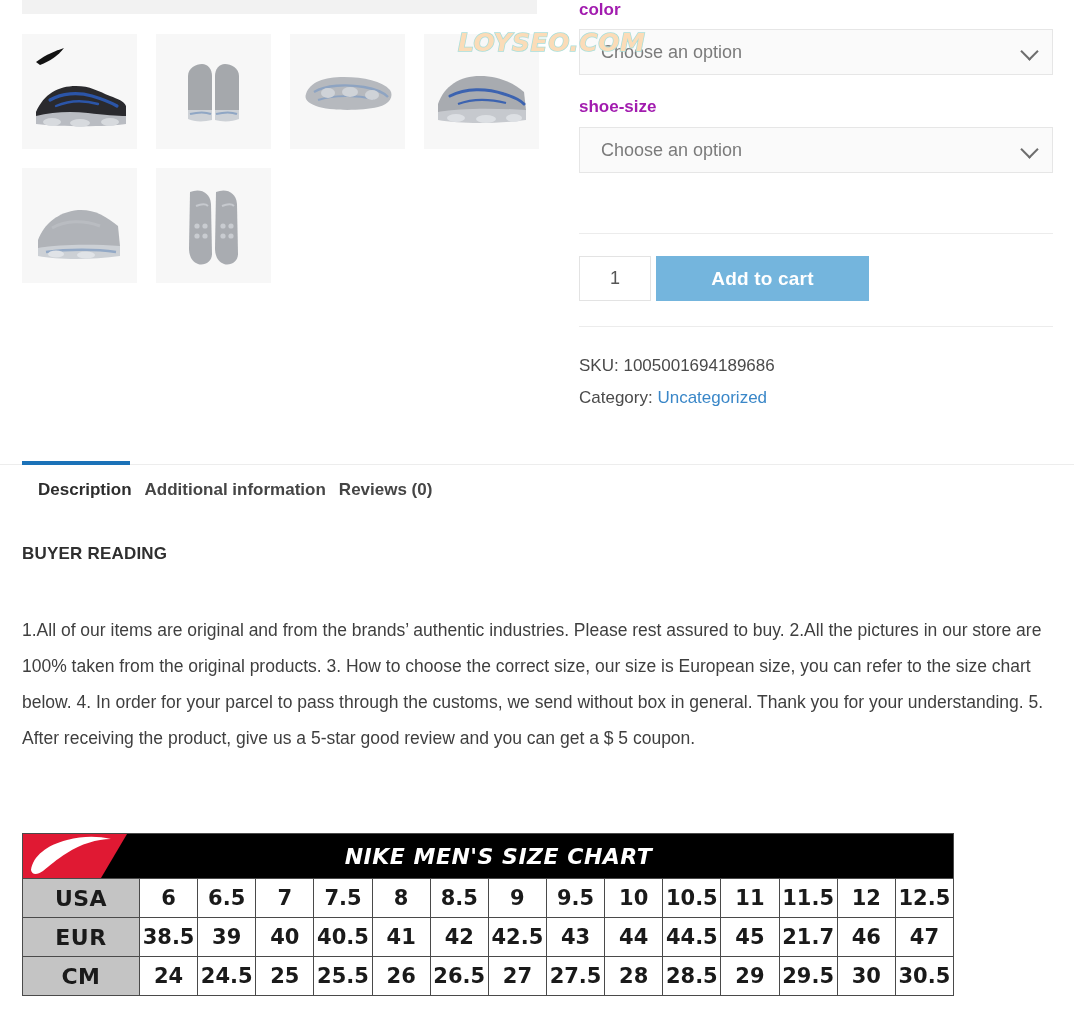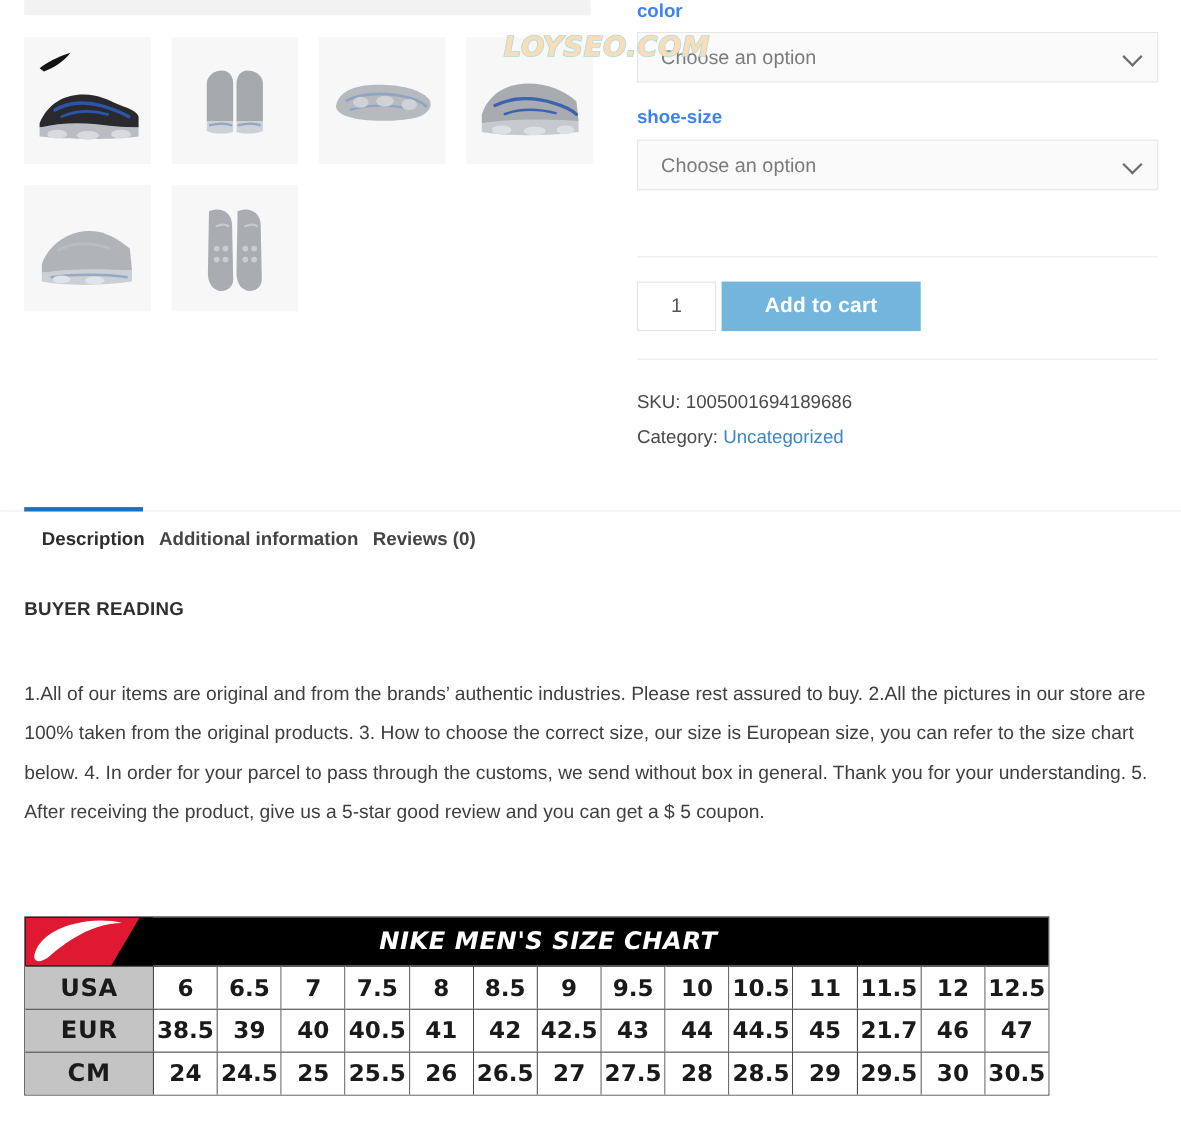--- a/index.html
+++ b/index.html
@@ -78,7 +78,7 @@
   .option-label {
     font-size: 17px;
     font-weight: bold;
-    color: #3b82f6;
+    color: #a21caf;
     margin: 0 0 9px 0;
     line-height: 1.2;
   }

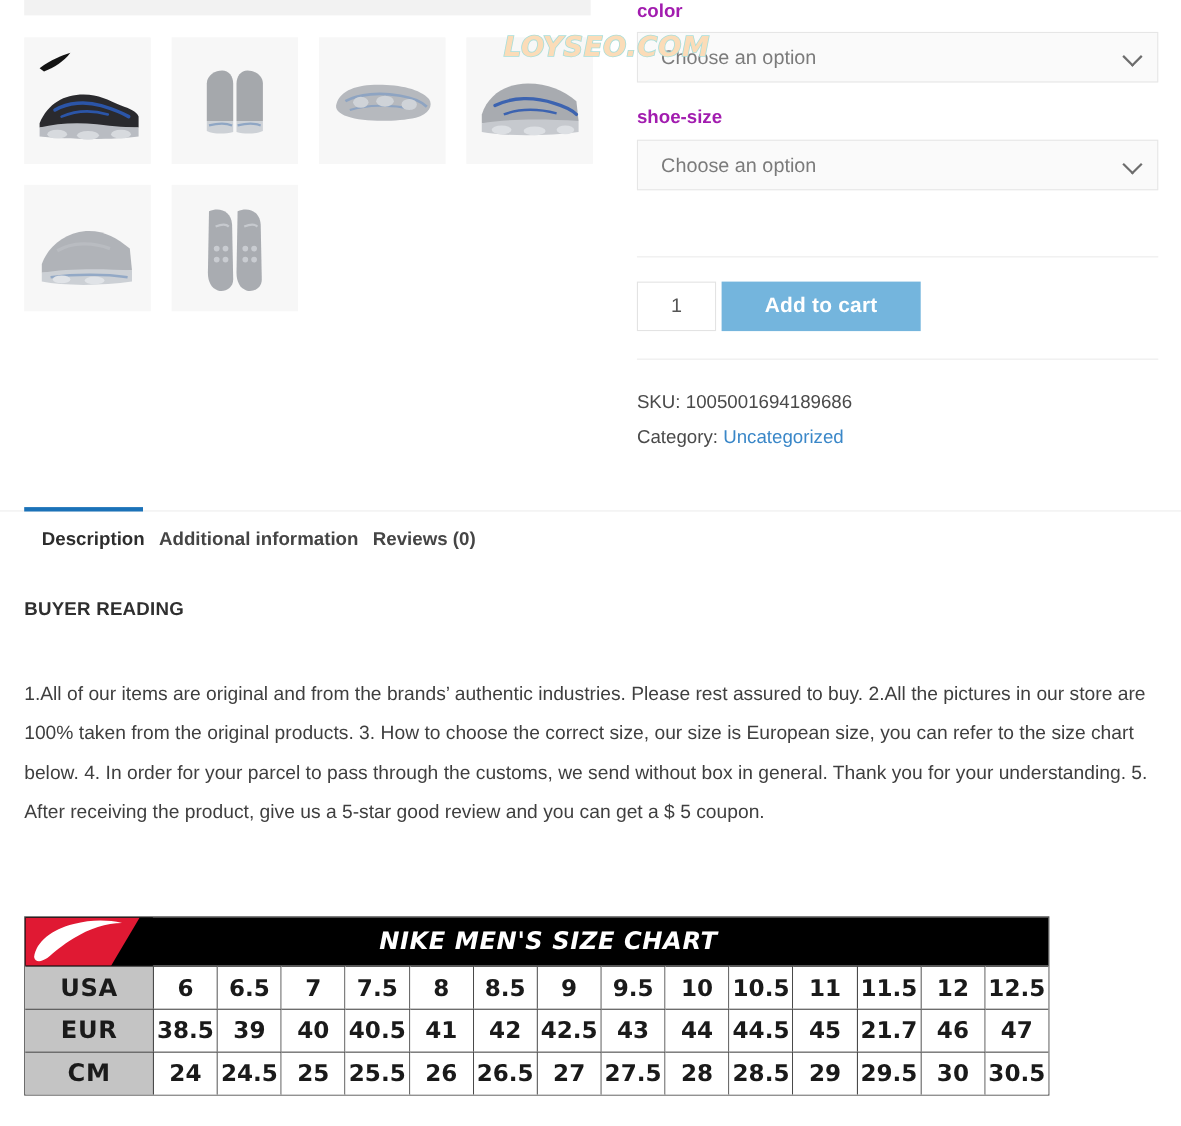--- a/index.html
+++ b/index.html
@@ -143,7 +143,7 @@
     padding: 0;
   }
   #add-to-cart-button {
-    width: 181px;
+    width: 213px;
     height: 45px;
     border: 0;
     background: #74b5dd;

